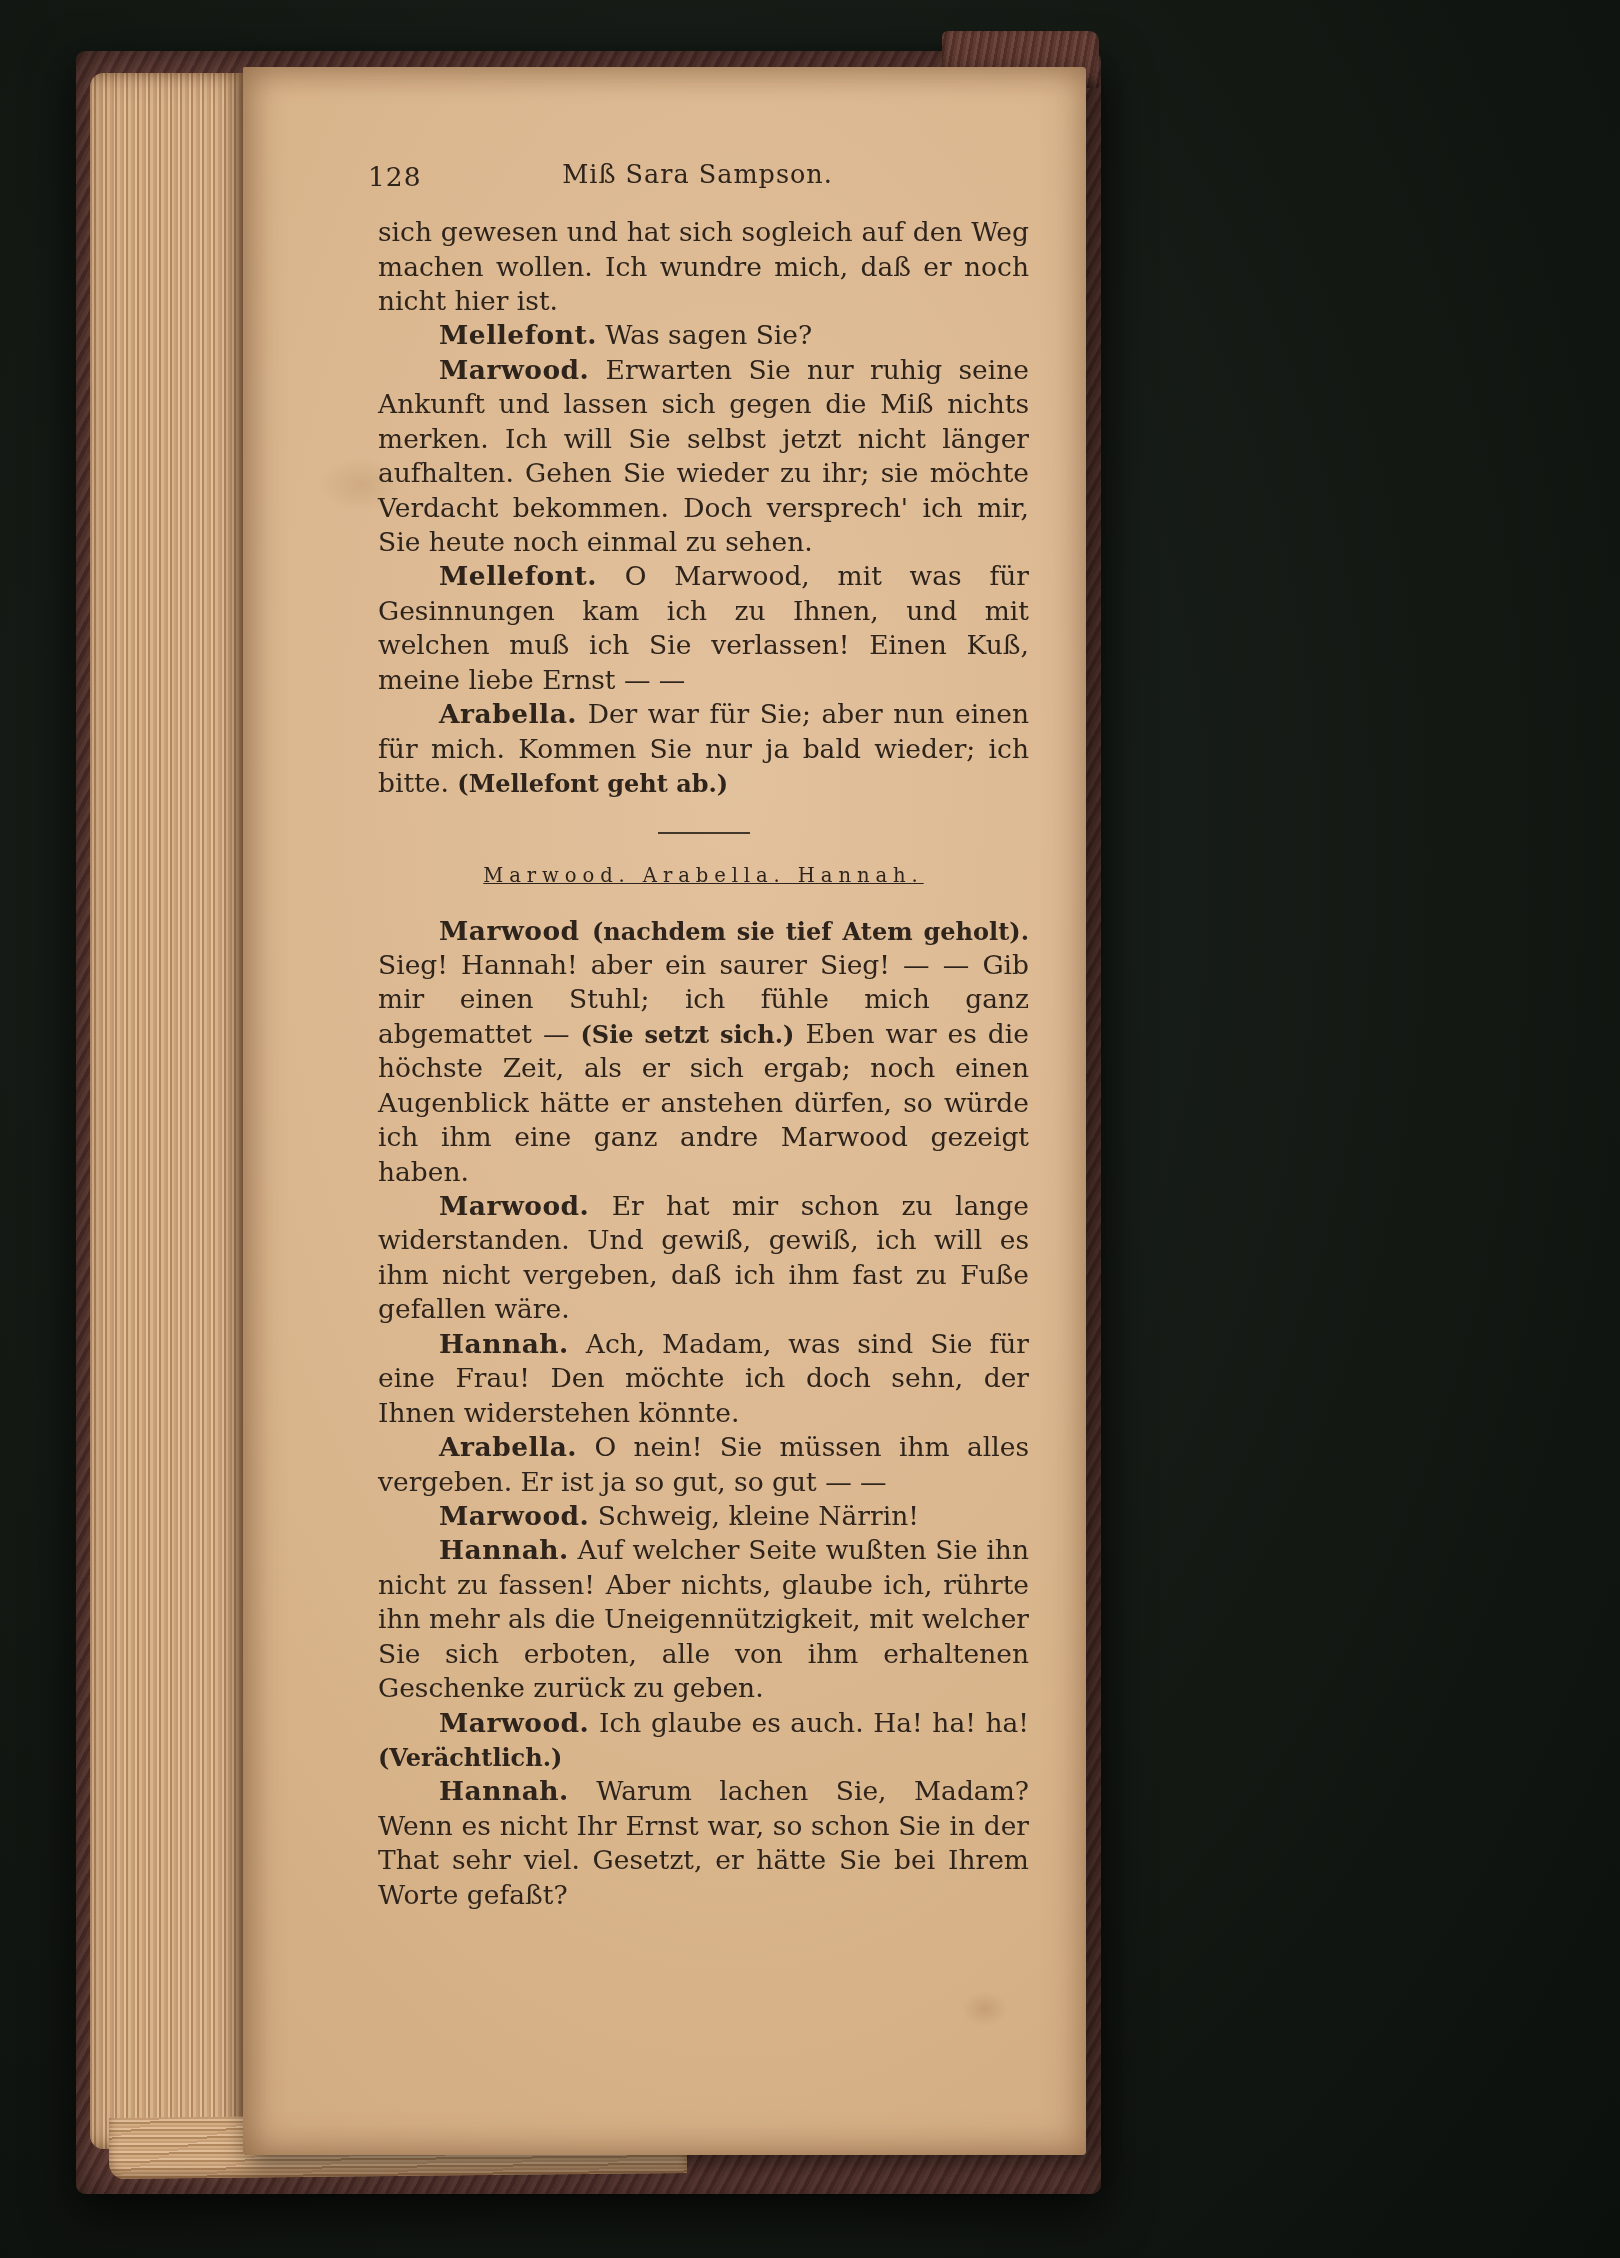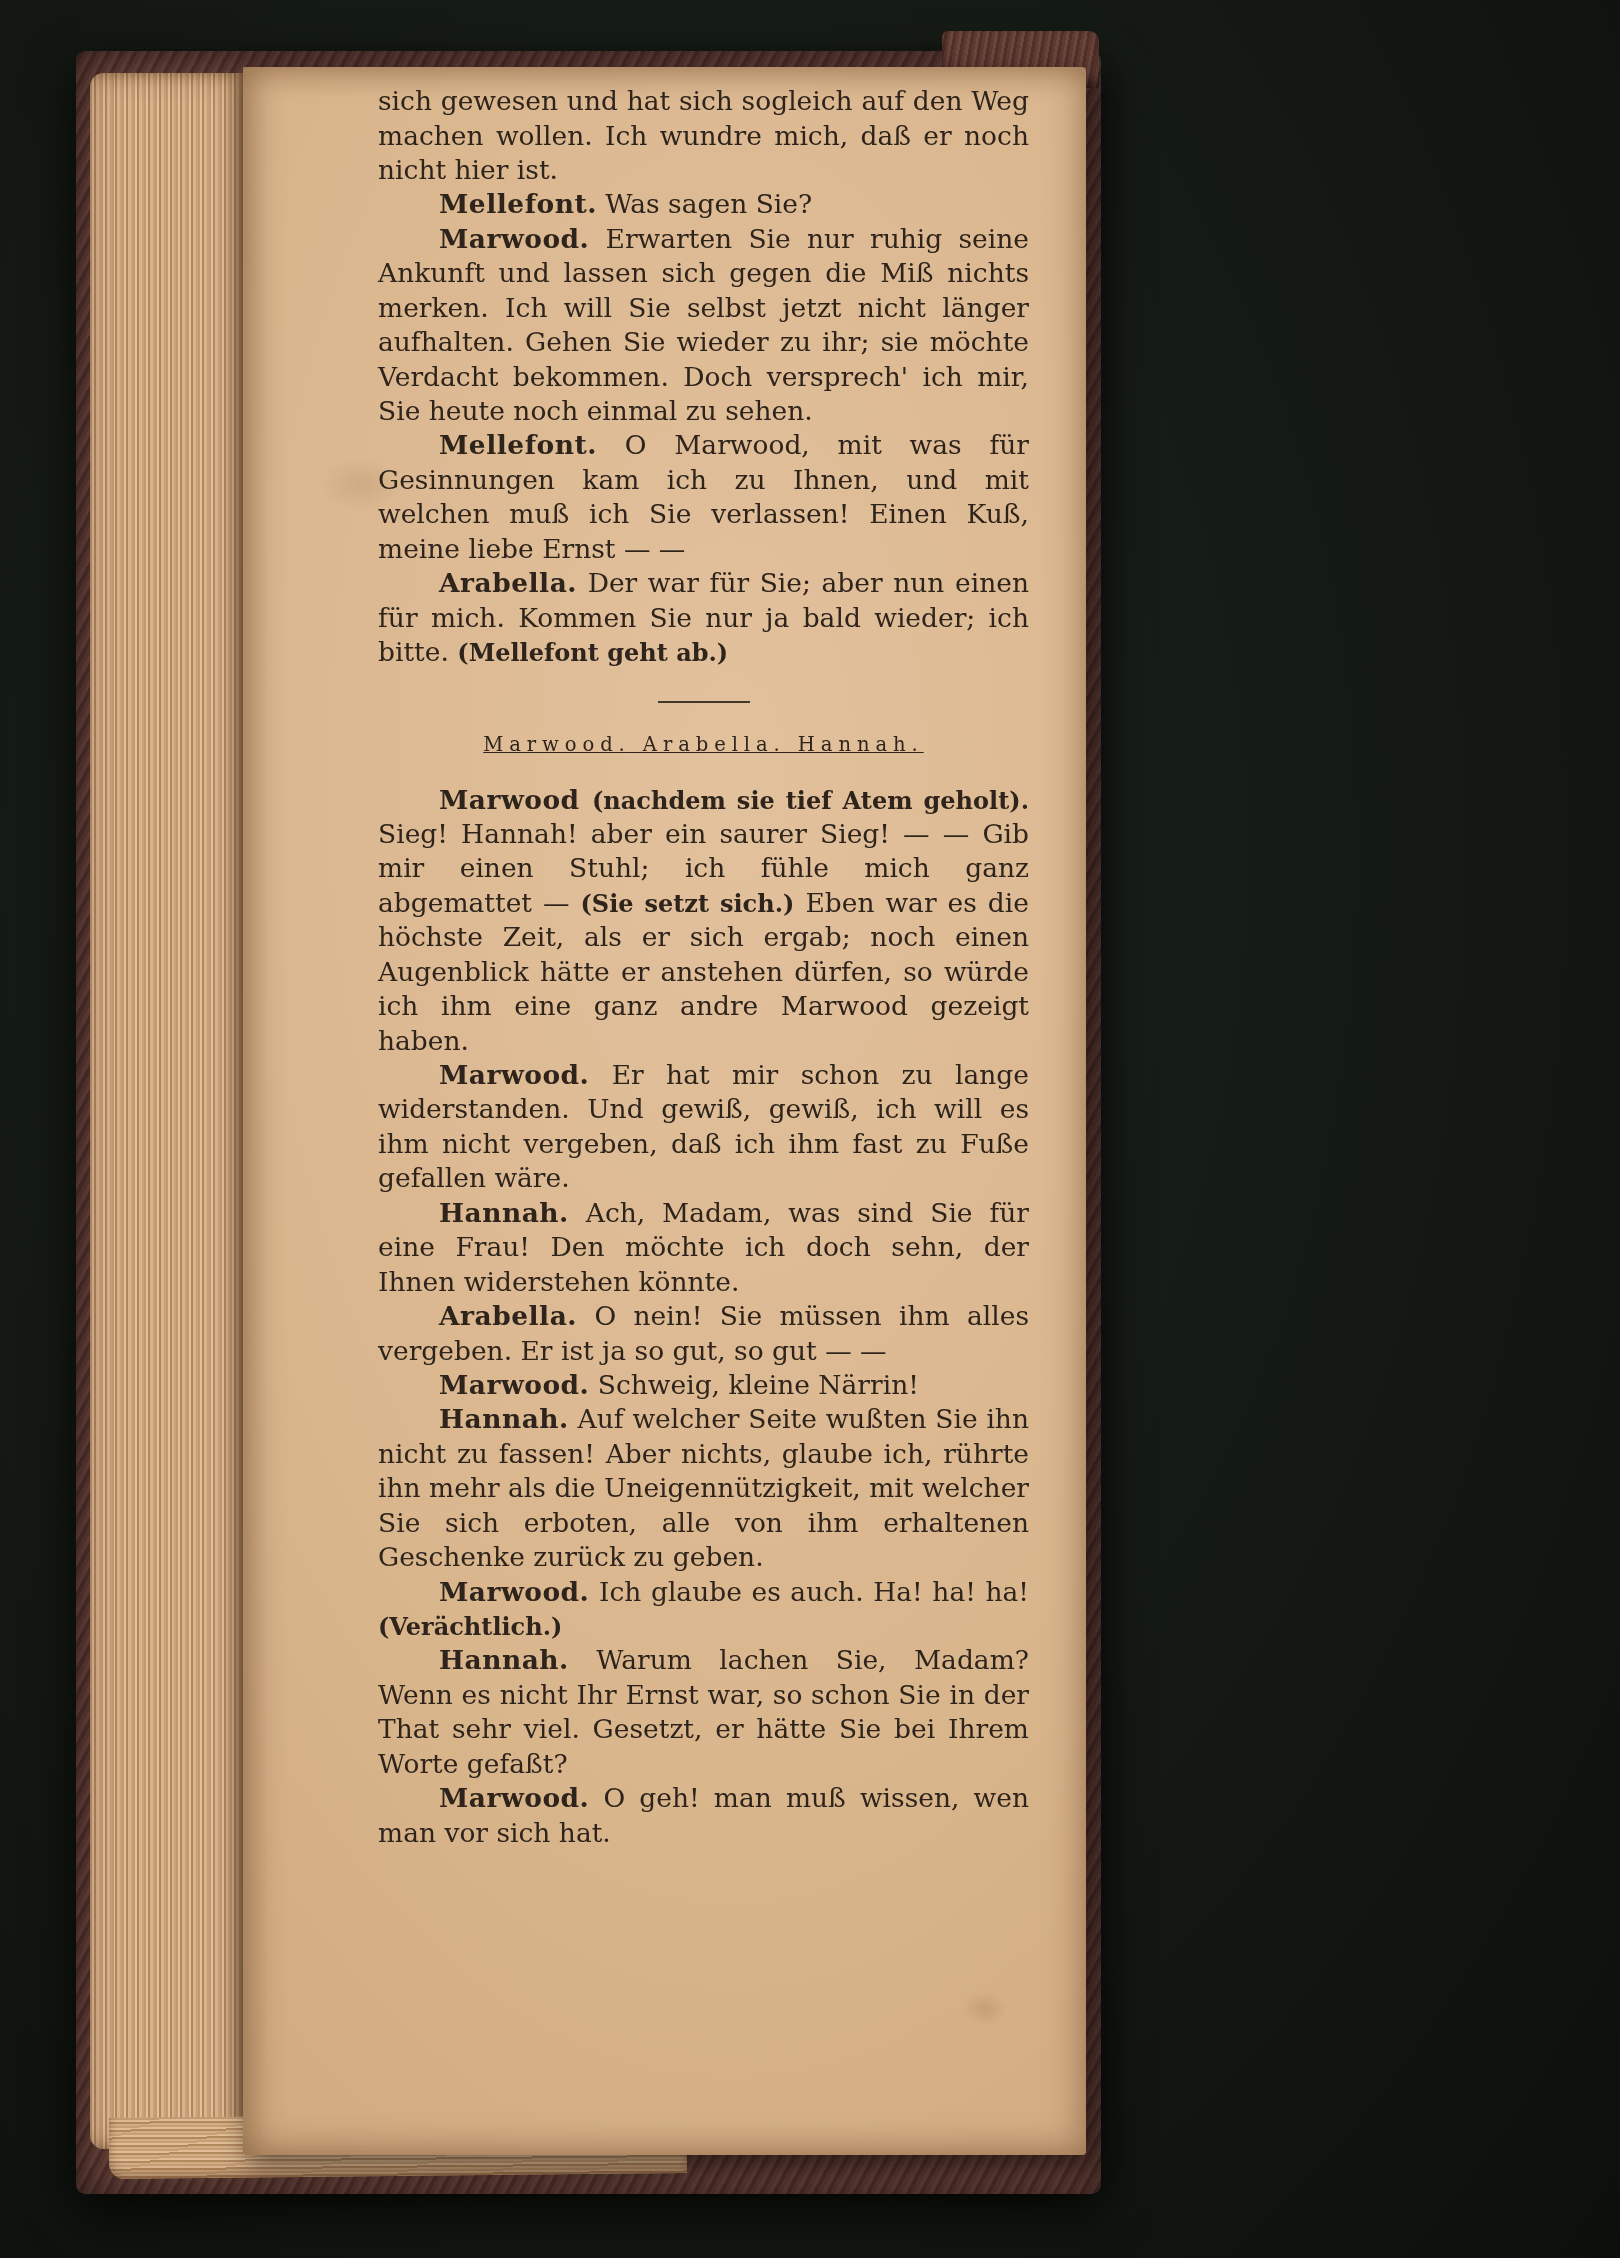--- a/index.html
+++ b/index.html
@@ -75,6 +75,10 @@
   <div class="page-stack-bottom"></div>
   <div class="page">
     <div class="page-inner">
+      <div class="page-header">
+        <span class="page-number">128</span>
+        <div class="running-title">Miß Sara Sampson.</div>
+      </div>
       <div class="text-body">
           <p class="no-indent"><span class="text">sich gewesen und hat sich sogleich auf den Weg machen wollen. Ich wundre mich, daß er noch nicht hier ist.</span></p>
           <p><span class="speaker">Mellefont.</span><span class="text"> Was sagen Sie?</span></p>

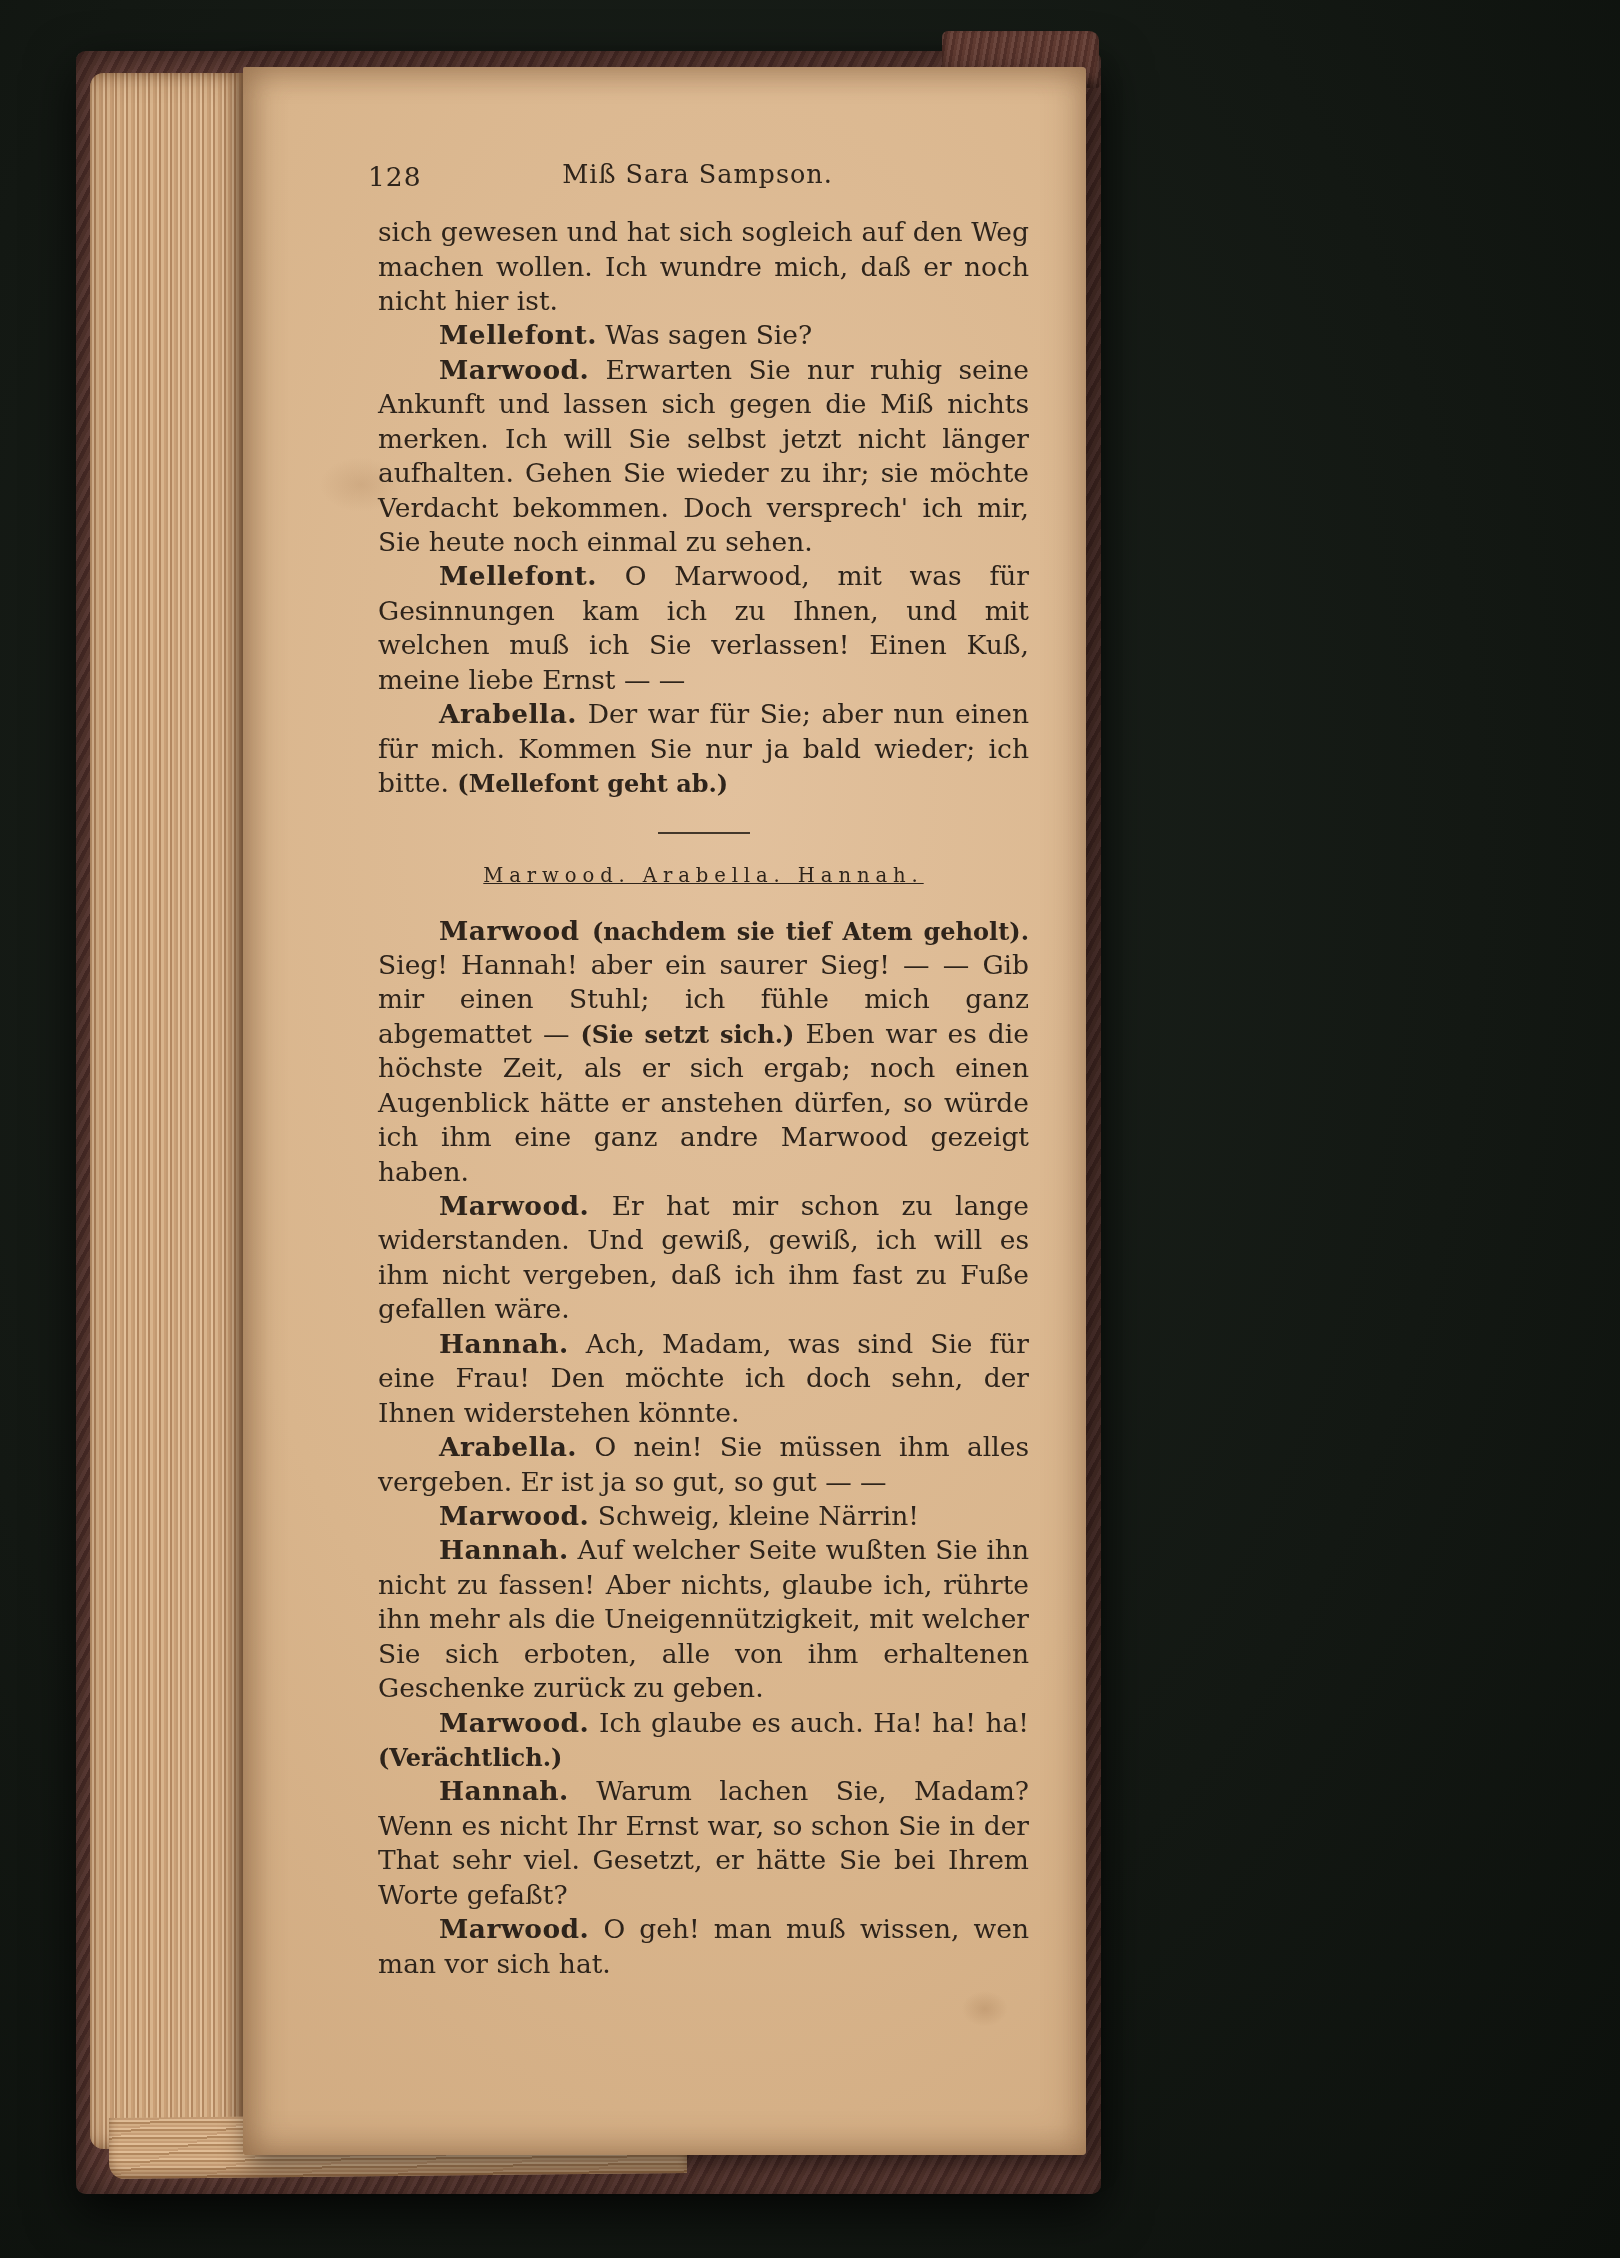--- a/index.html
+++ b/index.html
@@ -95,7 +95,6 @@
           <p><span class="speaker">Hannah.</span><span class="text"> Auf welcher Seite wußten Sie ihn nicht zu fassen! Aber nichts, glaube ich, rührte ihn mehr als die Uneigennützigkeit, mit welcher Sie sich erboten, alle von ihm erhaltenen Geschenke zurück zu geben.</span></p>
           <p><span class="speaker">Marwood.</span><span class="text"> Ich glaube es auch. Ha! ha! ha! </span><span class="stage">(Verächtlich.)</span></p>
           <p><span class="speaker">Hannah.</span><span class="text"> Warum lachen Sie, Madam? Wenn es nicht Ihr Ernst war, so schon Sie in der That sehr viel. Gesetzt, er hätte Sie bei Ihrem Worte gefaßt?</span></p>
-          <p><span class="speaker">Marwood.</span><span class="text"> O geh! man muß wissen, wen man vor sich hat.</span></p>
         </div>
     </div>
   </div>

